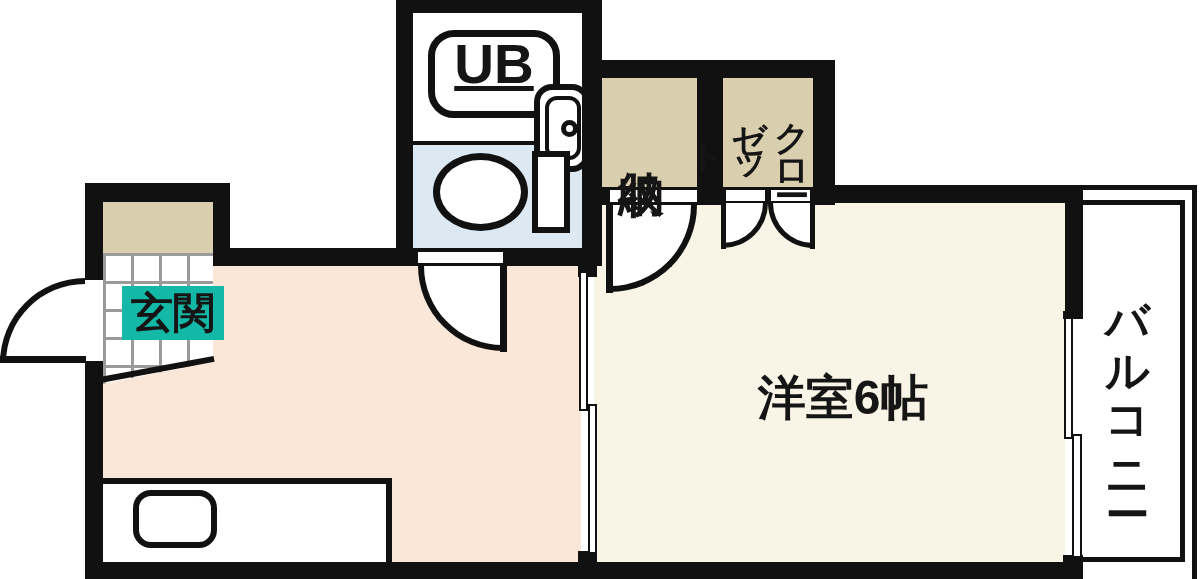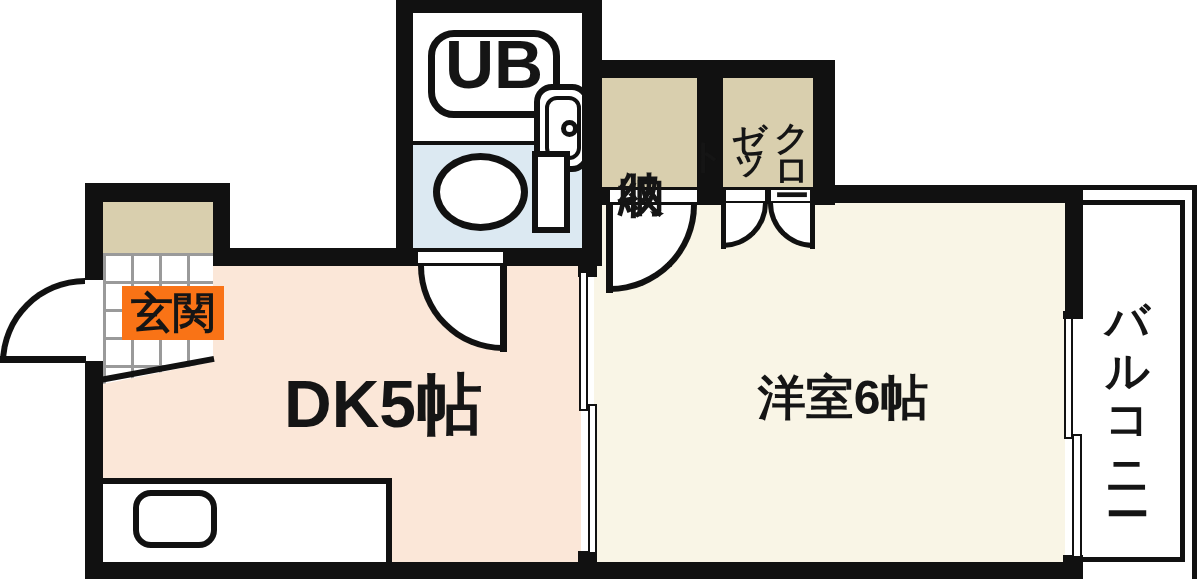--- a/index.html
+++ b/index.html
@@ -106,7 +106,7 @@
   <div class="rail" style="left:1180px;top:200px;width:5px;height:362px;"></div>
   <div class="rail" style="left:1083px;top:557px;width:102px;height:5px;"></div>
 
-  <div class="label" style="left:428px;top:36px;width:132px;height:58px;font-size:68px;">UB</div>
+  <div class="label" style="left:428px;top:36px;width:132px;height:58px;font-size:55px;text-decoration:underline;">UB</div>
 
   <div class="label" style="left:122px;top:286px;width:102px;height:54px;font-size:42px;background:#f97316;">玄関</div>
 

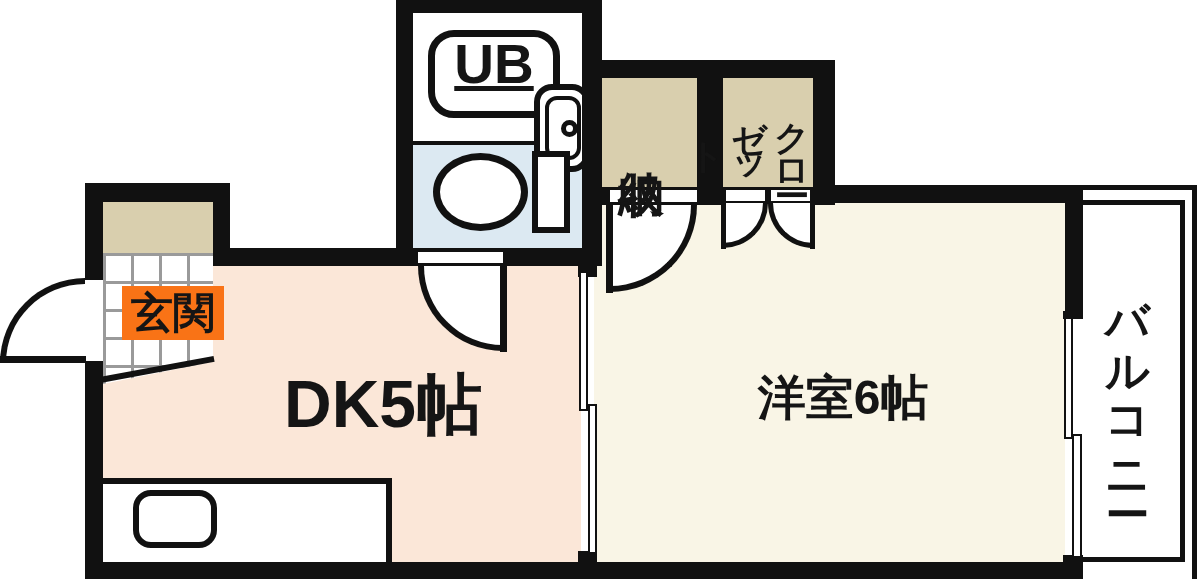--- a/index.html
+++ b/index.html
@@ -108,7 +108,7 @@
 
   <div class="label" style="left:428px;top:36px;width:132px;height:58px;font-size:55px;text-decoration:underline;">UB</div>
 
-  <div class="label" style="left:122px;top:286px;width:102px;height:54px;font-size:42px;background:#f97316;">玄関</div>
+  <div class="label" style="left:122px;top:286px;width:102px;height:54px;font-size:42px;background:#14b8a6;">玄関</div>
 
   <div class="label" style="left:256px;top:368px;width:254px;height:74px;font-size:66px;">DK5帖</div>
 

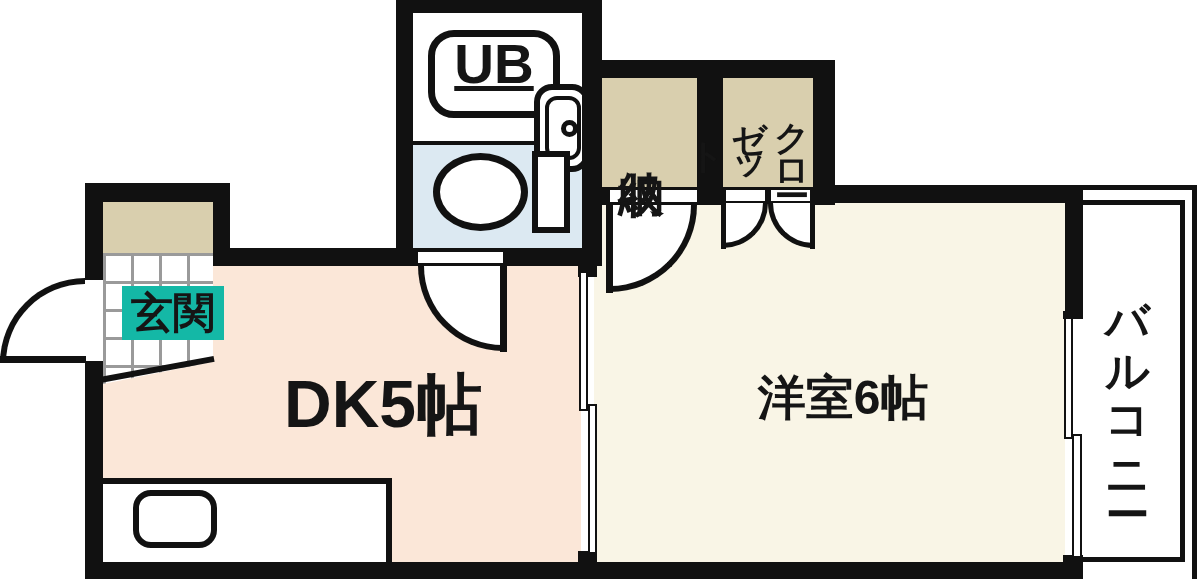--- a/index.html
+++ b/index.html
@@ -110,7 +110,6 @@
 
   <div class="label" style="left:122px;top:286px;width:102px;height:54px;font-size:42px;background:#14b8a6;">玄関</div>
 
-  <div class="label" style="left:256px;top:368px;width:254px;height:74px;font-size:66px;">DK5帖</div>
 
   <div class="label" style="left:698px;top:360px;width:290px;height:76px;font-size:48px;">洋室6帖</div>
 

